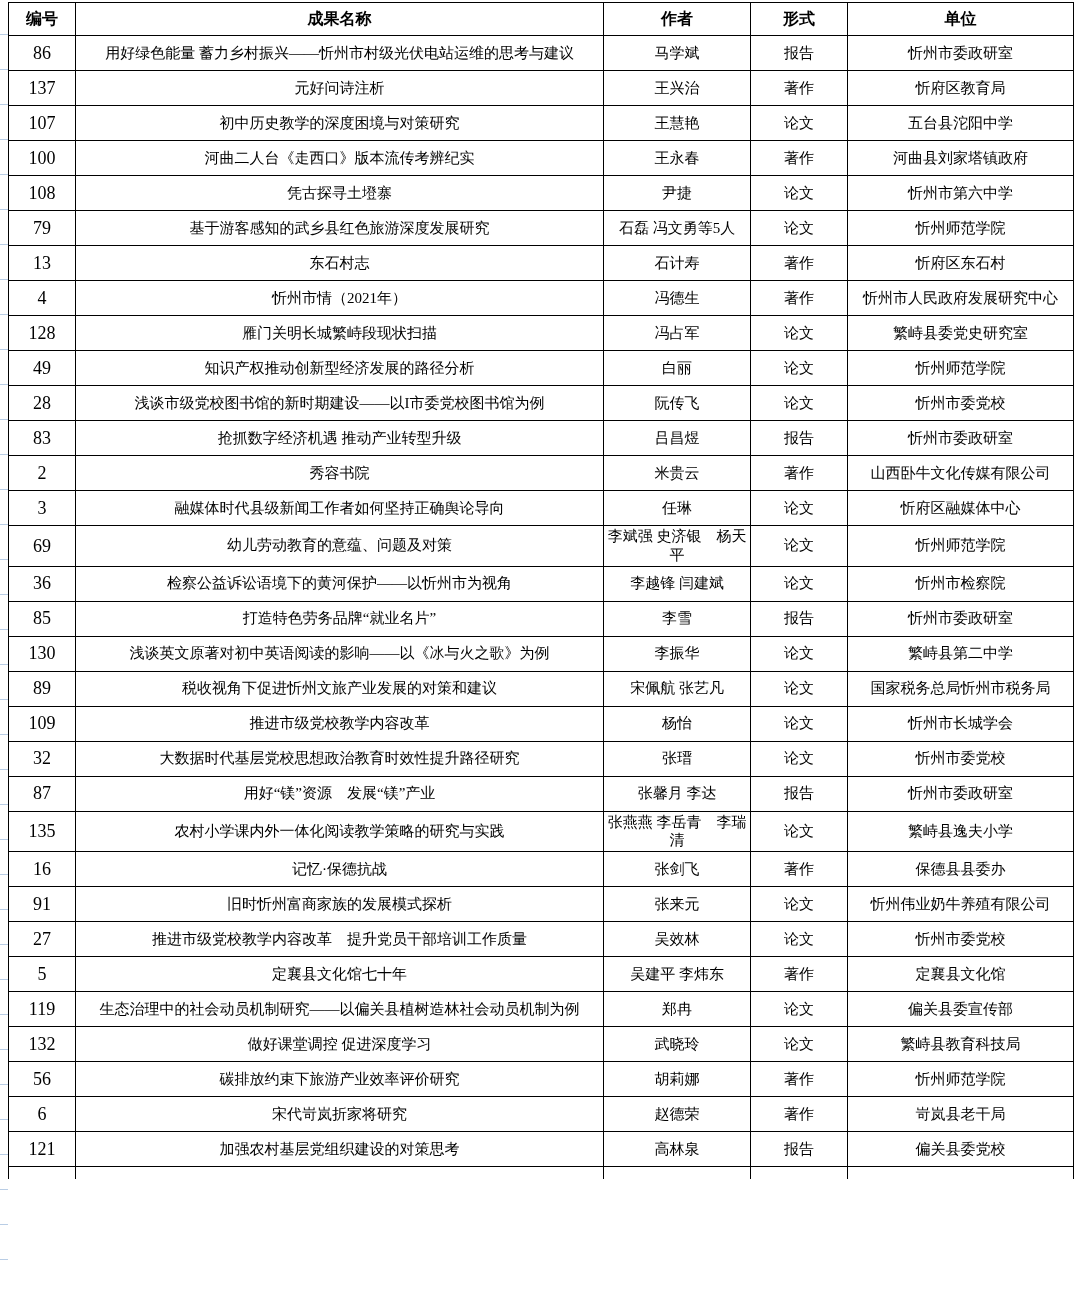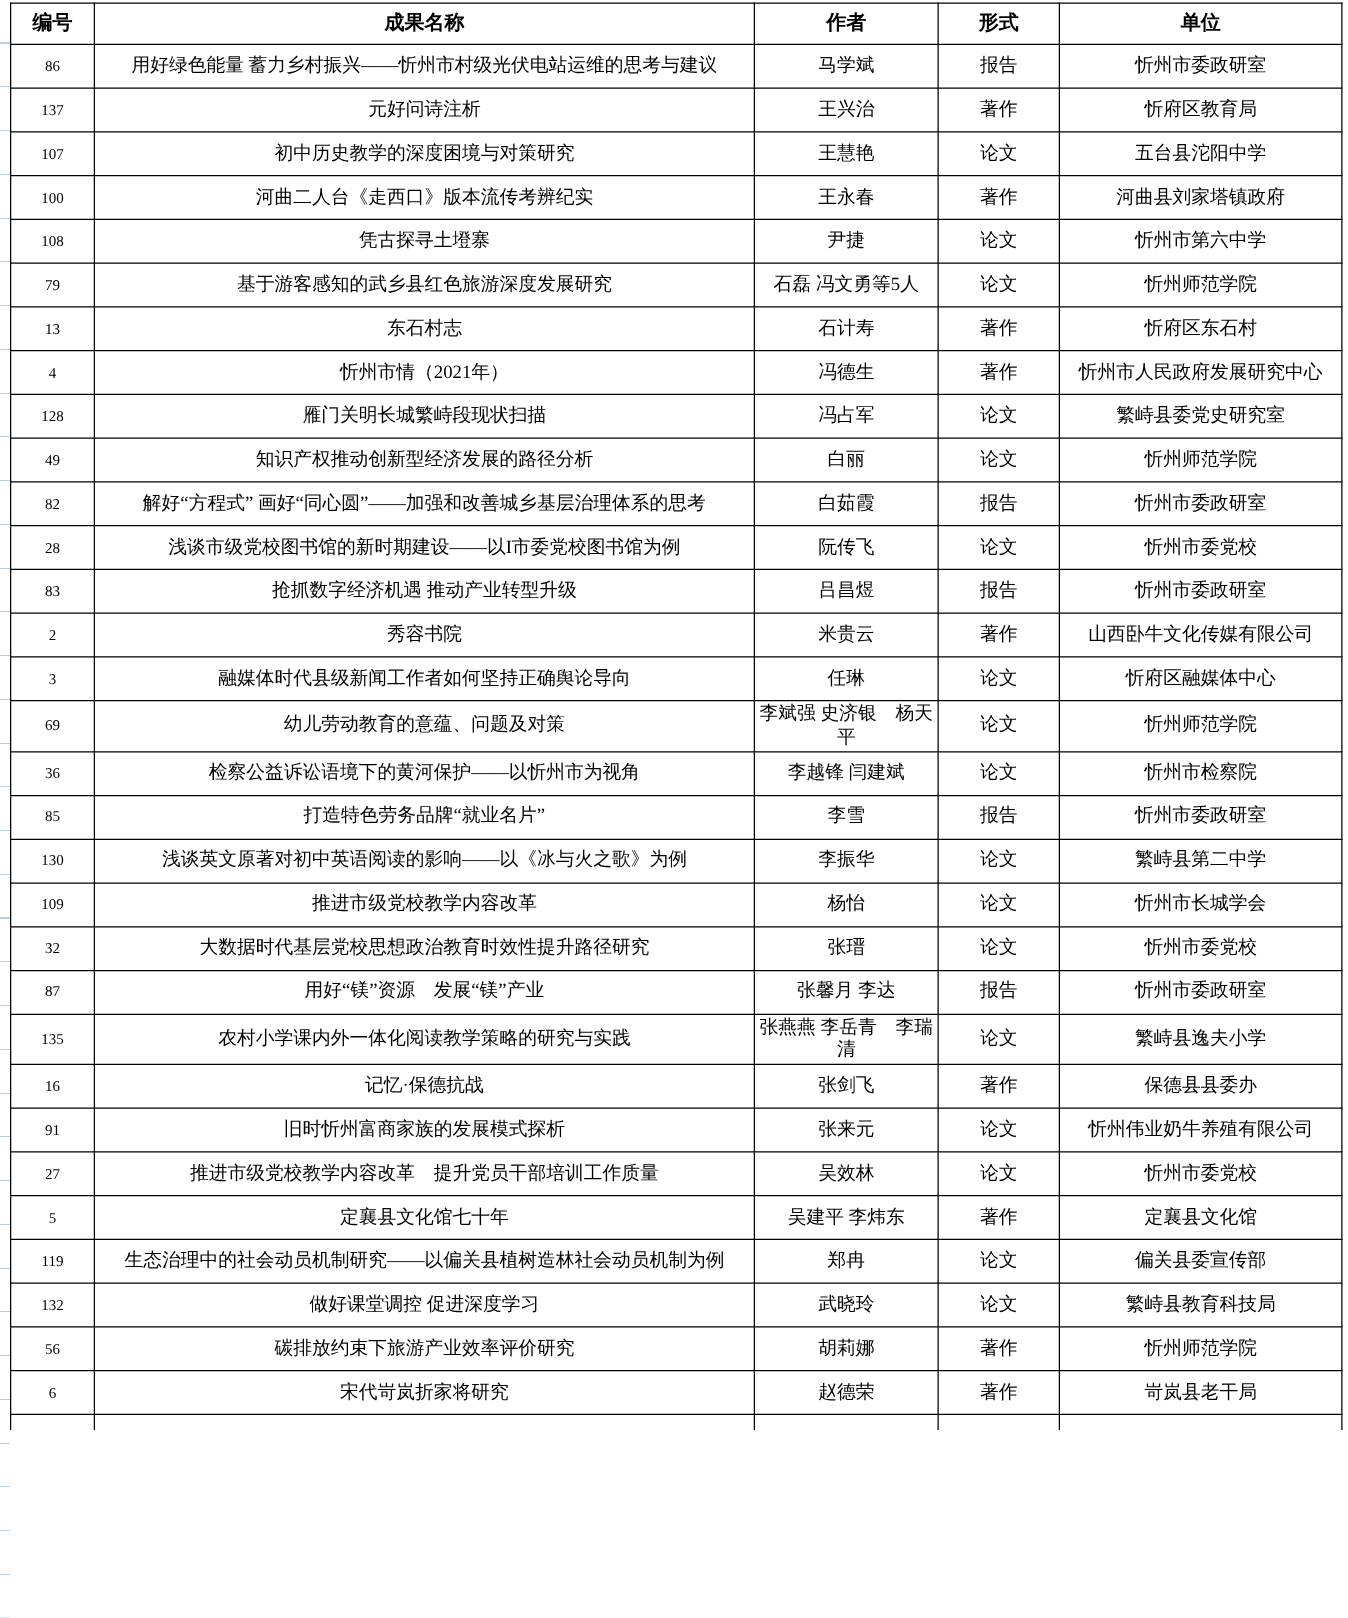--- a/index.html
+++ b/index.html
@@ -58,7 +58,7 @@
   }
   .results td { font-size: 15px; }
   .results td.c-id {
-    font-size: 12px;
+    font-size: 18px;
     font-family: "Liberation Serif", "DejaVu Serif", serif;
   }
   .results td.c-author { padding: 1px 2px; margin-left: 32px; }

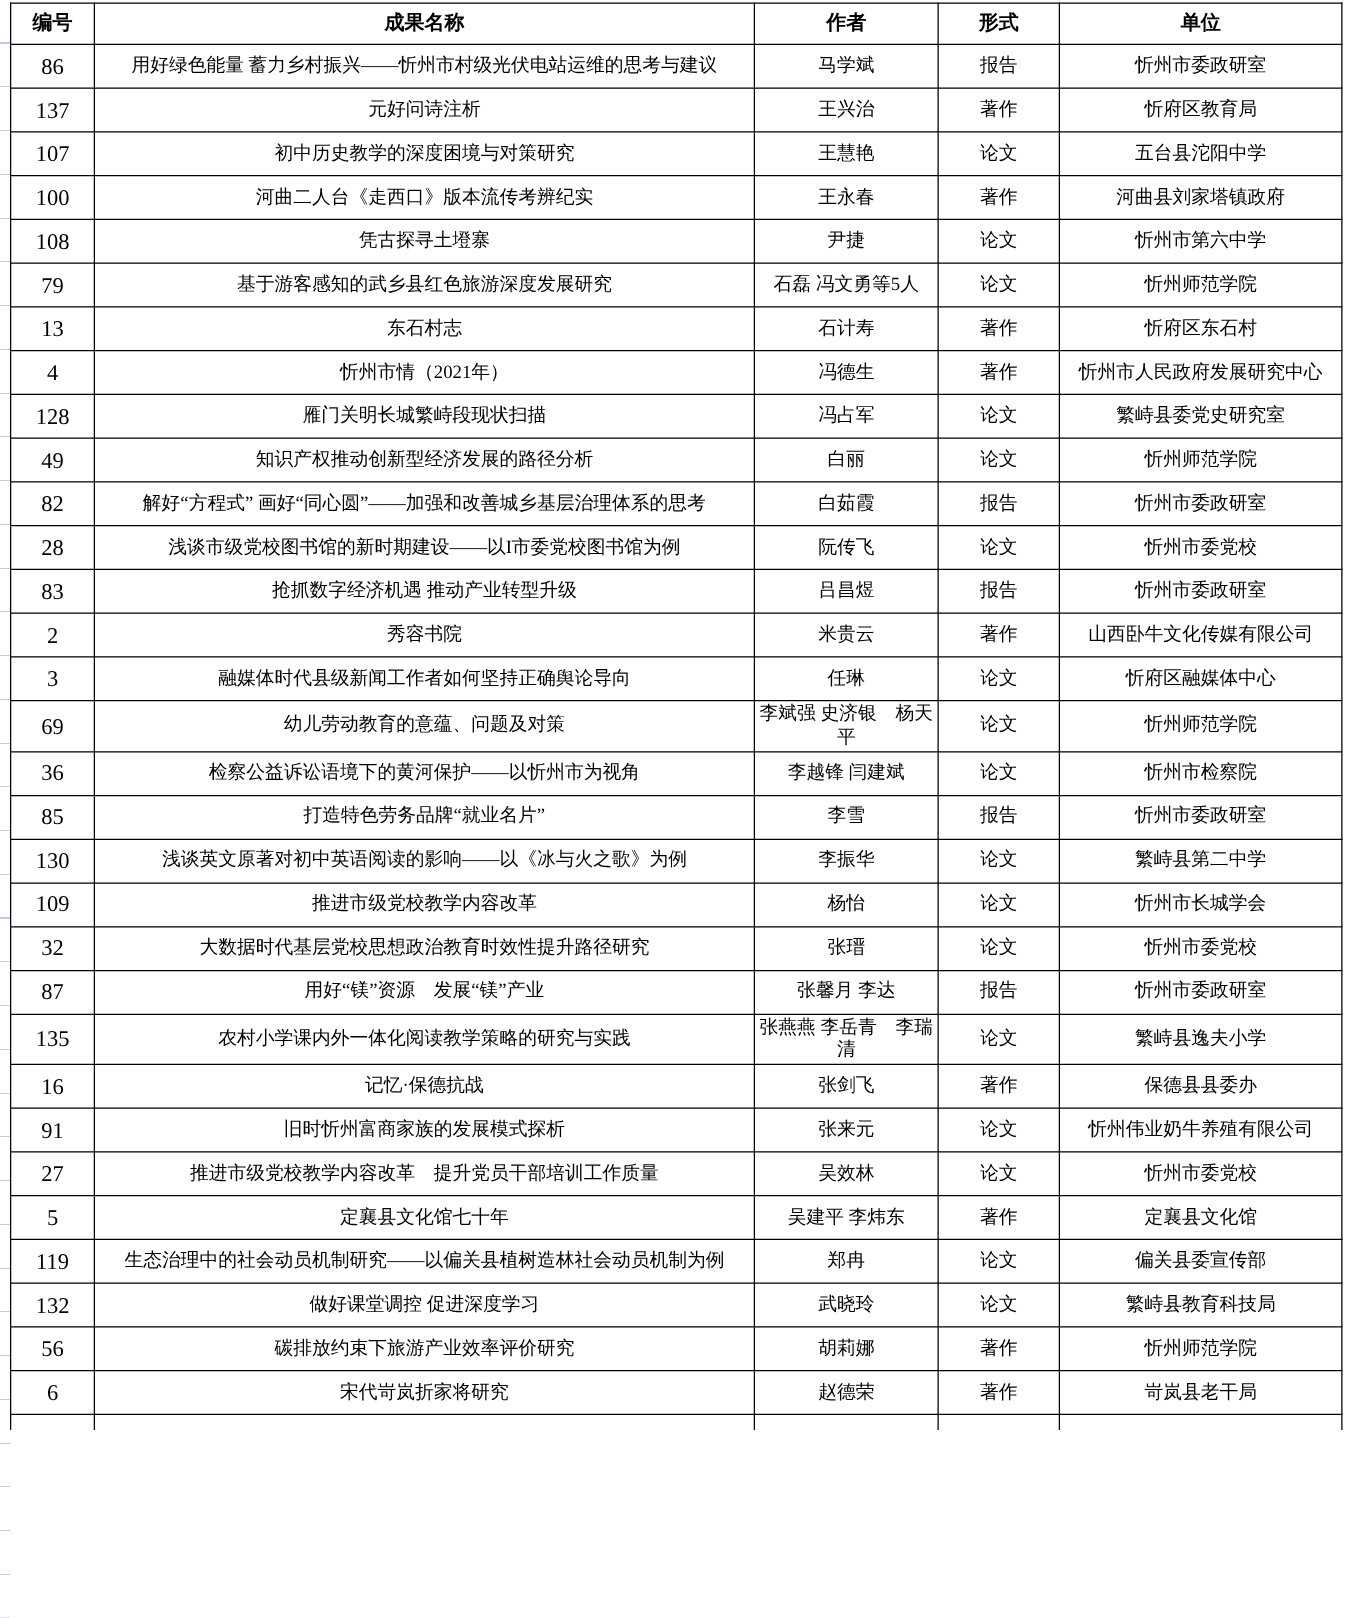--- a/index.html
+++ b/index.html
@@ -170,13 +170,6 @@
           <td class="c-unit">忻州师范学院</td>
         </tr>
 
-        <tr>
-          <td class="c-id">82</td>
-          <td class="c-name">解好“方程式” 画好“同心圆”——加强和改善城乡基层治理体系的思考</td>
-          <td class="c-author">白茹霞</td>
-          <td class="c-form">报告</td>
-          <td class="c-unit">忻州市委政研室</td>
-        </tr>
 
 
         <tr>

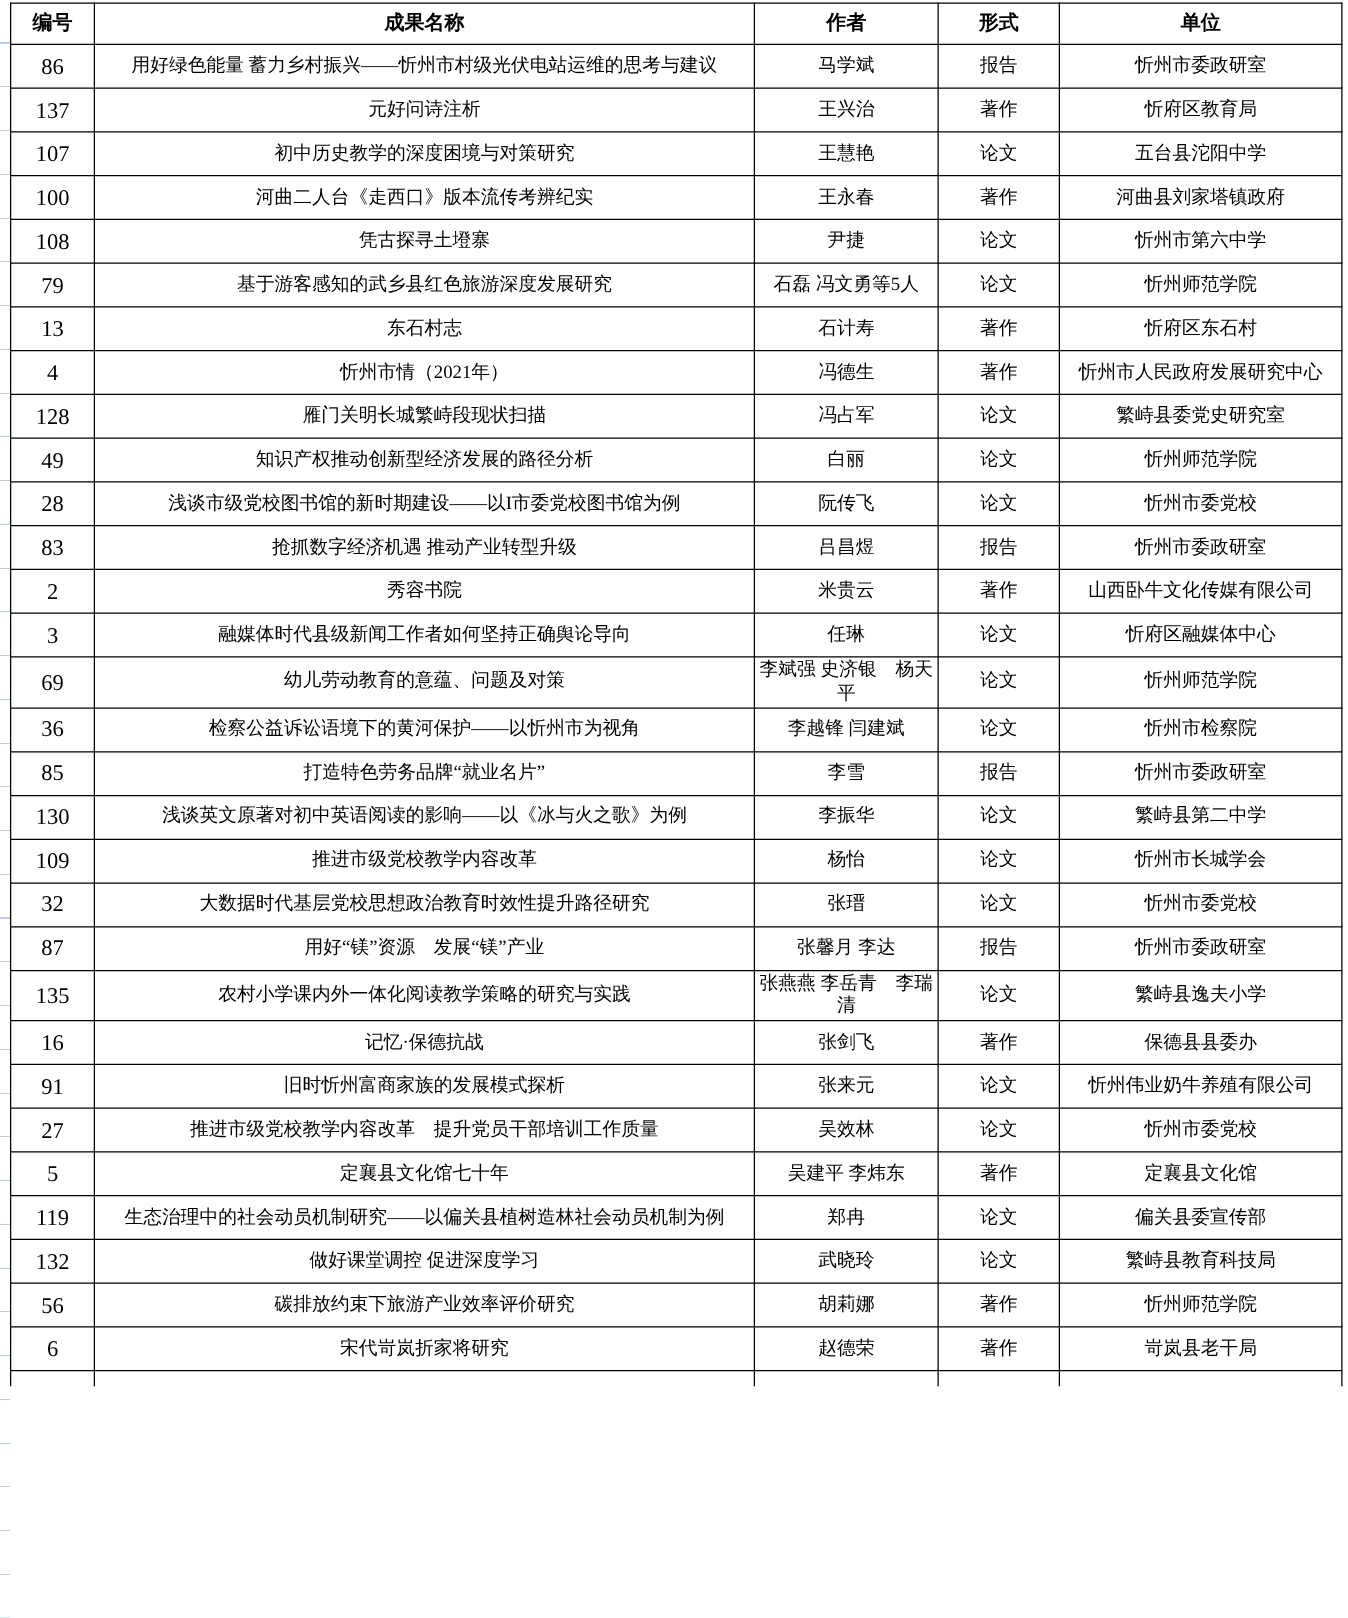--- a/index.html
+++ b/index.html
@@ -236,6 +236,13 @@
           <td class="c-unit">繁峙县第二中学</td>
         </tr>
 
+        <tr>
+          <td class="c-id">89</td>
+          <td class="c-name">税收视角下促进忻州文旅产业发展的对策和建议</td>
+          <td class="c-author">宋佩航 张艺凡</td>
+          <td class="c-form">论文</td>
+          <td class="c-unit">国家税务总局忻州市税务局</td>
+        </tr>
 
         <tr>
           <td class="c-id">109</td>

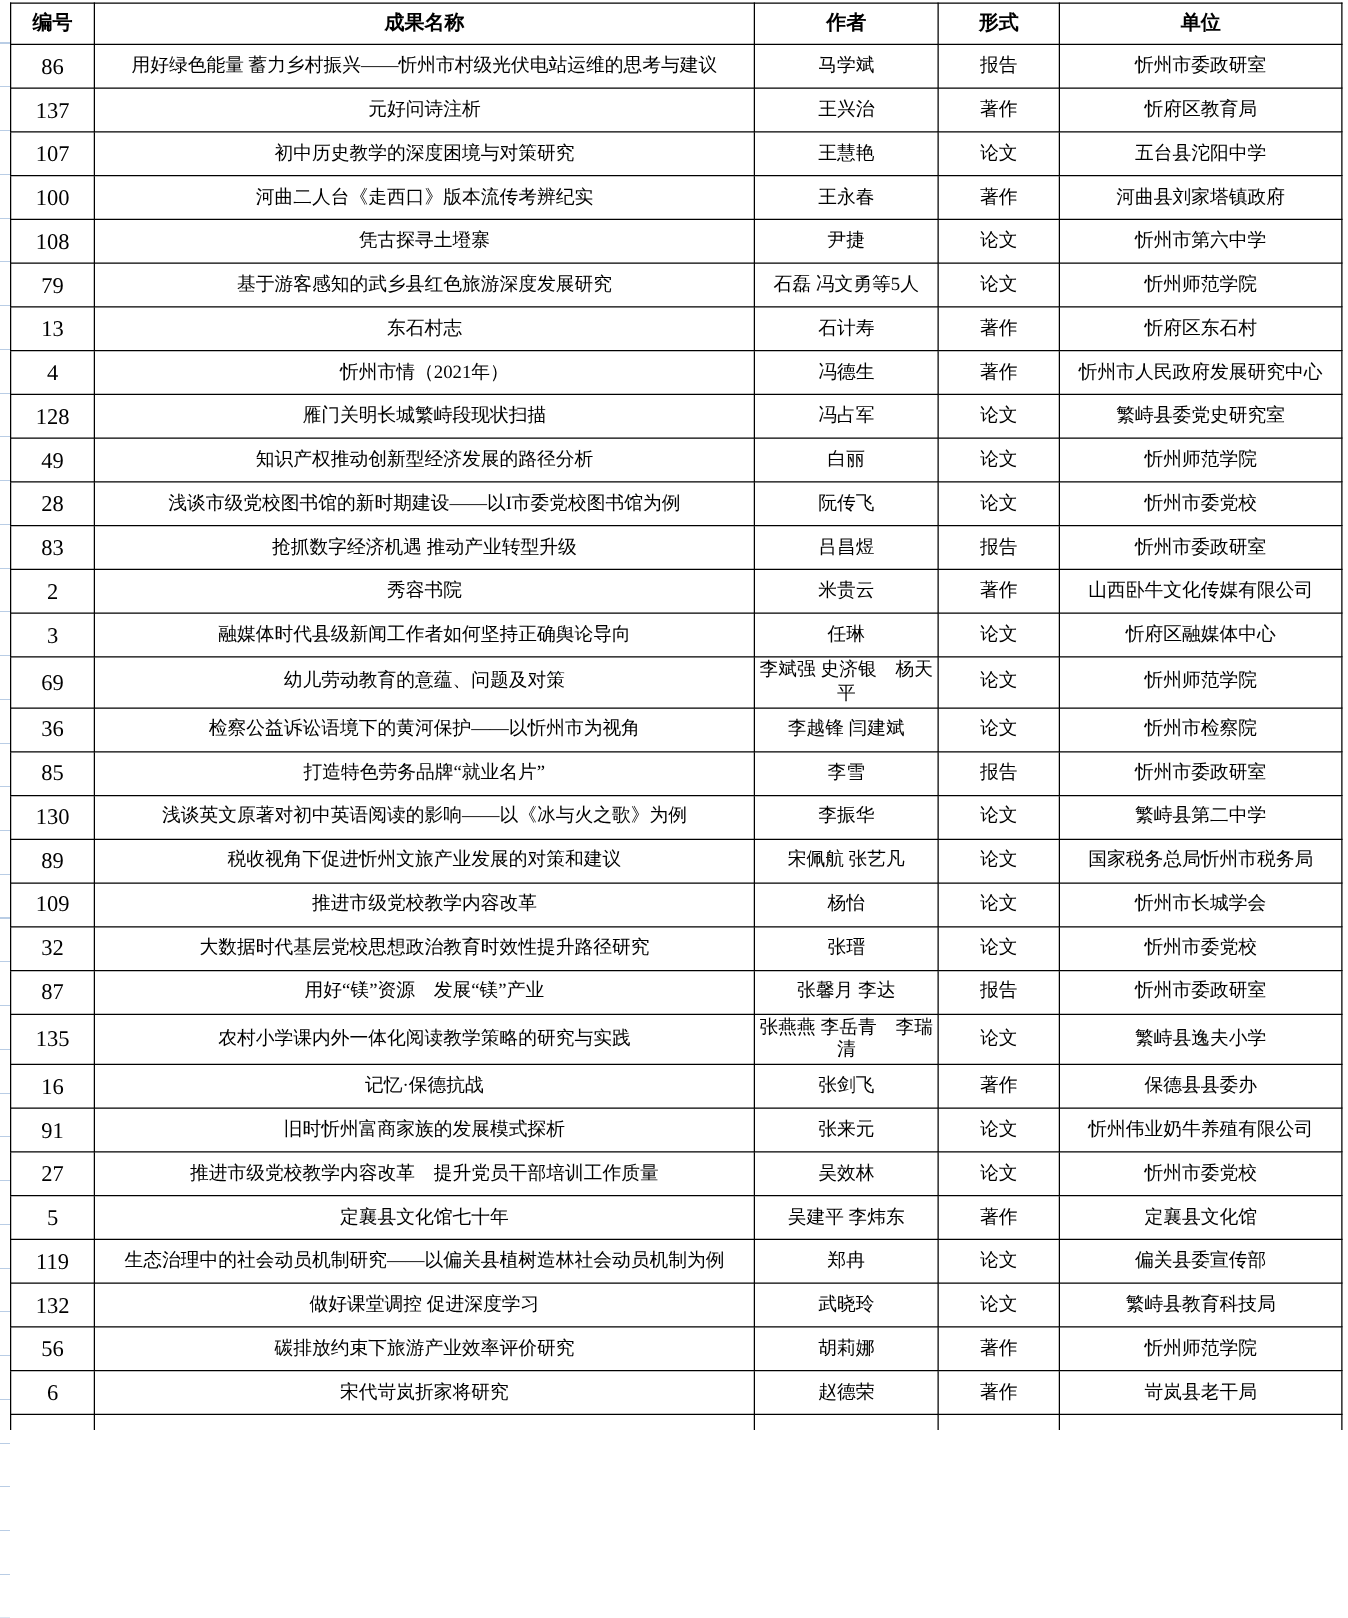--- a/index.html
+++ b/index.html
@@ -341,6 +341,13 @@
           <td class="c-unit">岢岚县老干局</td>
         </tr>
 
+        <tr>
+          <td class="c-id">121</td>
+          <td class="c-name">加强农村基层党组织建设的对策思考</td>
+          <td class="c-author">高林泉</td>
+          <td class="c-form">报告</td>
+          <td class="c-unit">偏关县委党校</td>
+        </tr>
       </tbody>
     <tbody>
       <tr class="partial">

